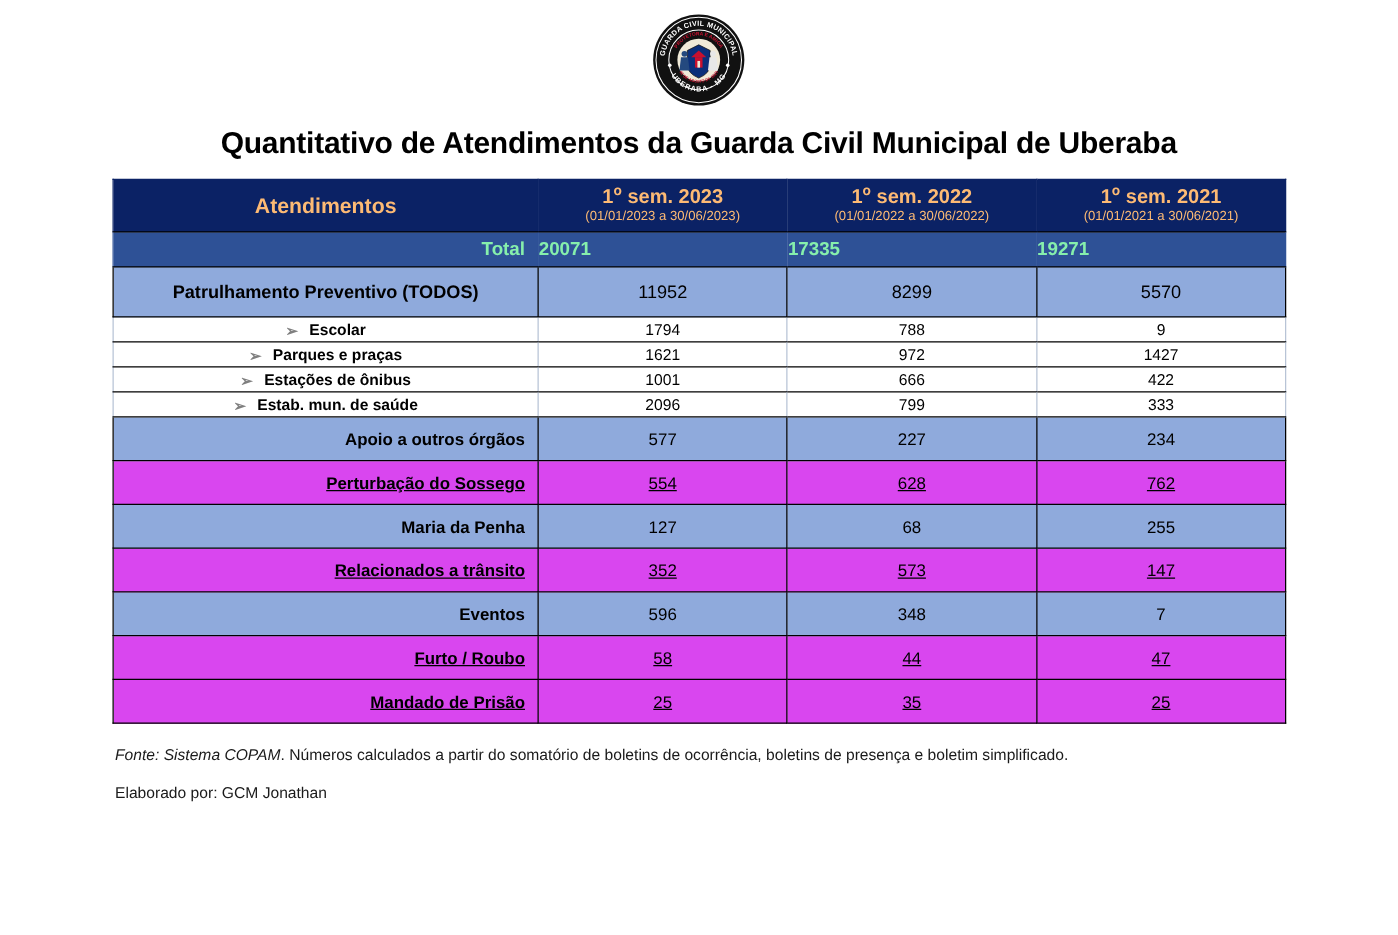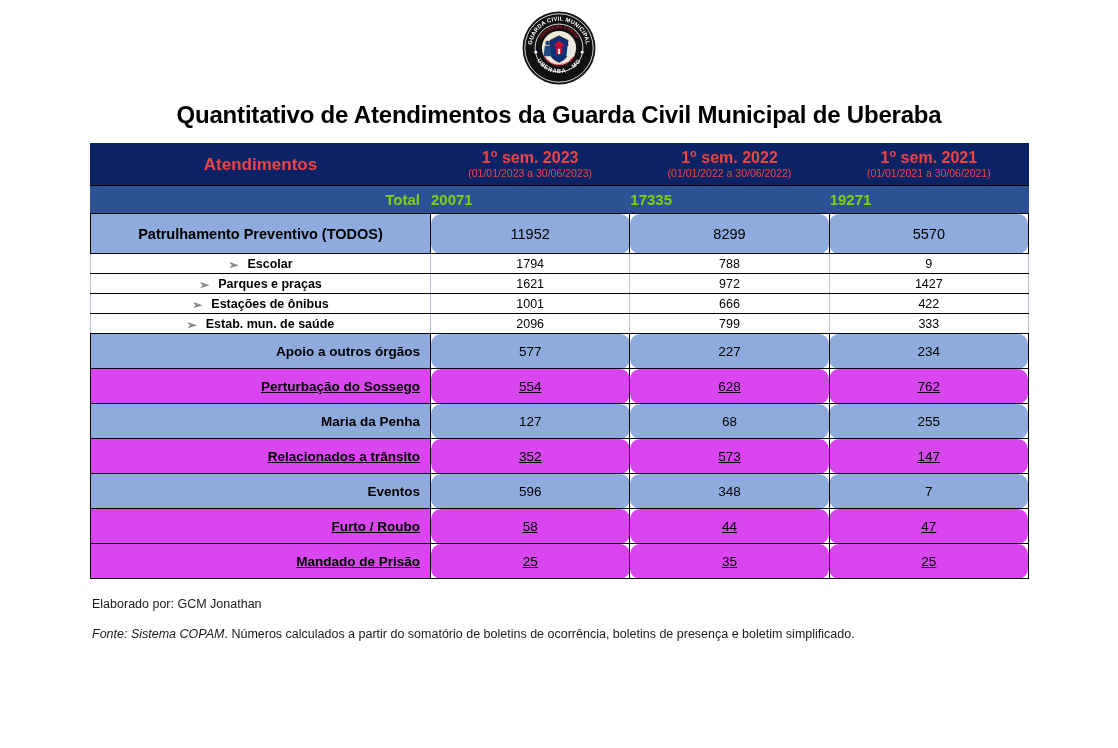--- a/index.html
+++ b/index.html
@@ -83,7 +83,7 @@
   
   tr.head th {
     background: #0b2265;
-    color: #ef4444;
+    color: #fdba74;
     height: 42px;
     border-color: #0b2265;
     border-bottom-color: #000000;

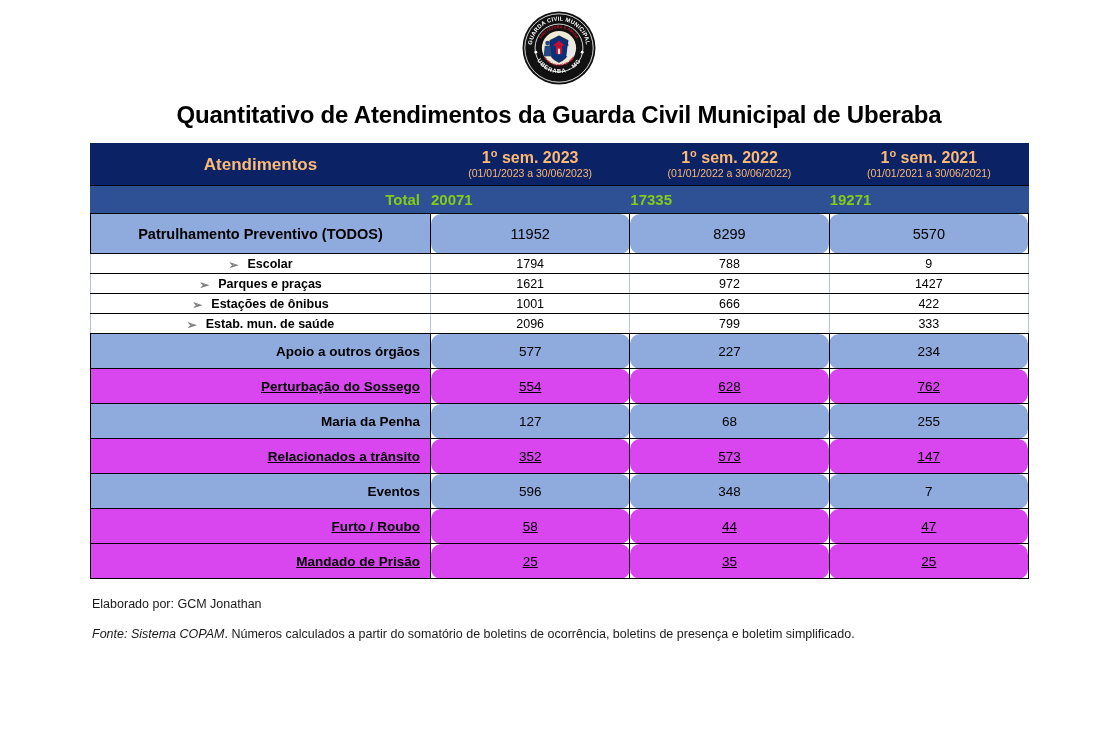--- a/index.html
+++ b/index.html
@@ -117,7 +117,7 @@
   
   tr.total td {
     background: #2e5196;
-    color: #84cc16;
+    color: #86efac;
     height: 28px;
     font-size: 15px;
     font-weight: bold;

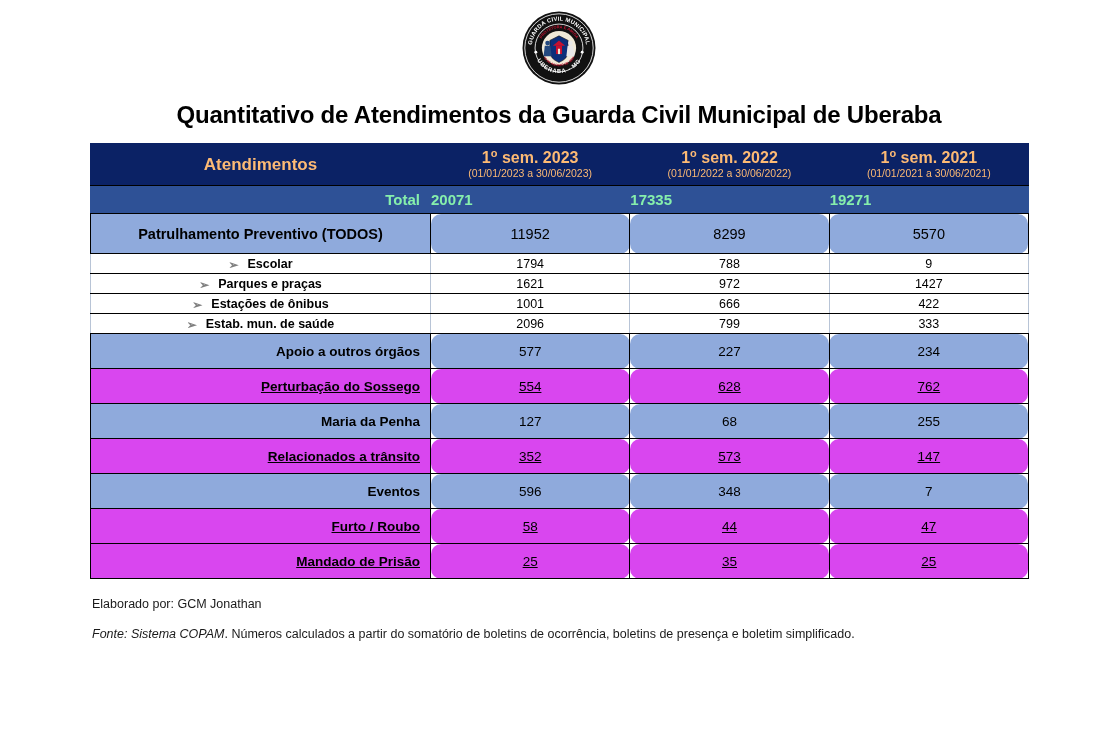--- a/index.html
+++ b/index.html
@@ -137,7 +137,7 @@
     margin-top: 48px;
   }
   tr.cat td.label { text-align: right; padding-right: 10px; }
-  tr.cat td.val   { text-align: center; font-weight: normal; font-size: 13.5px; border-radius: 10px; }
+  tr.cat td.val   { text-align: center; font-weight: normal; font-size: 13.5px; }
 
   tr.cat.shade-dark  td { background: #8faadc; }
   tr.cat.shade-light td { background: #d946ef; text-decoration: underline; }

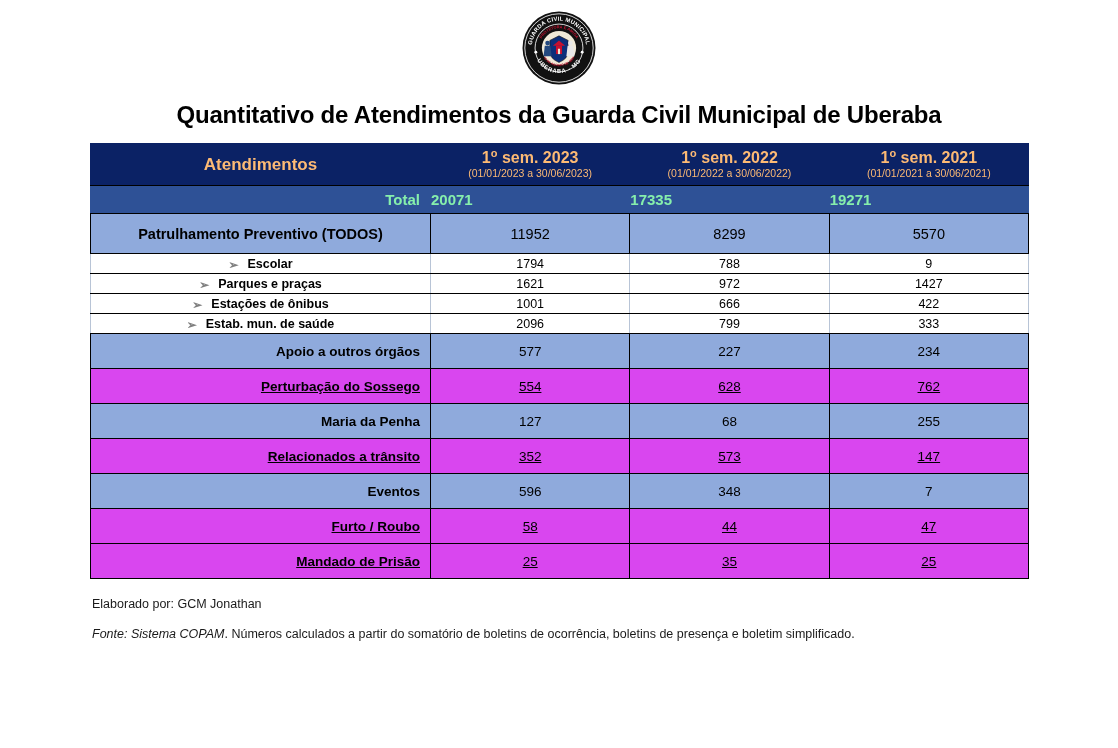--- a/index.html
+++ b/index.html
@@ -373,8 +373,8 @@
   </div>
 
   <div class="footer">
+    <div class="foot-line"><span class="foot-em">Fonte: Sistema COPAM</span><span>. Números calculados a partir do somatório de boletins de ocorrência, boletins de presença e boletim simplificado.</span></div>
     <div class="foot-line">Elaborado por: GCM Jonathan</div>
-    <div class="foot-line"><span class="foot-em">Fonte: Sistema COPAM</span><span>. Números calculados a partir do somatório de boletins de ocorrência, boletins de presença e boletim simplificado.</span></div>
   </div>
 
 </div>

